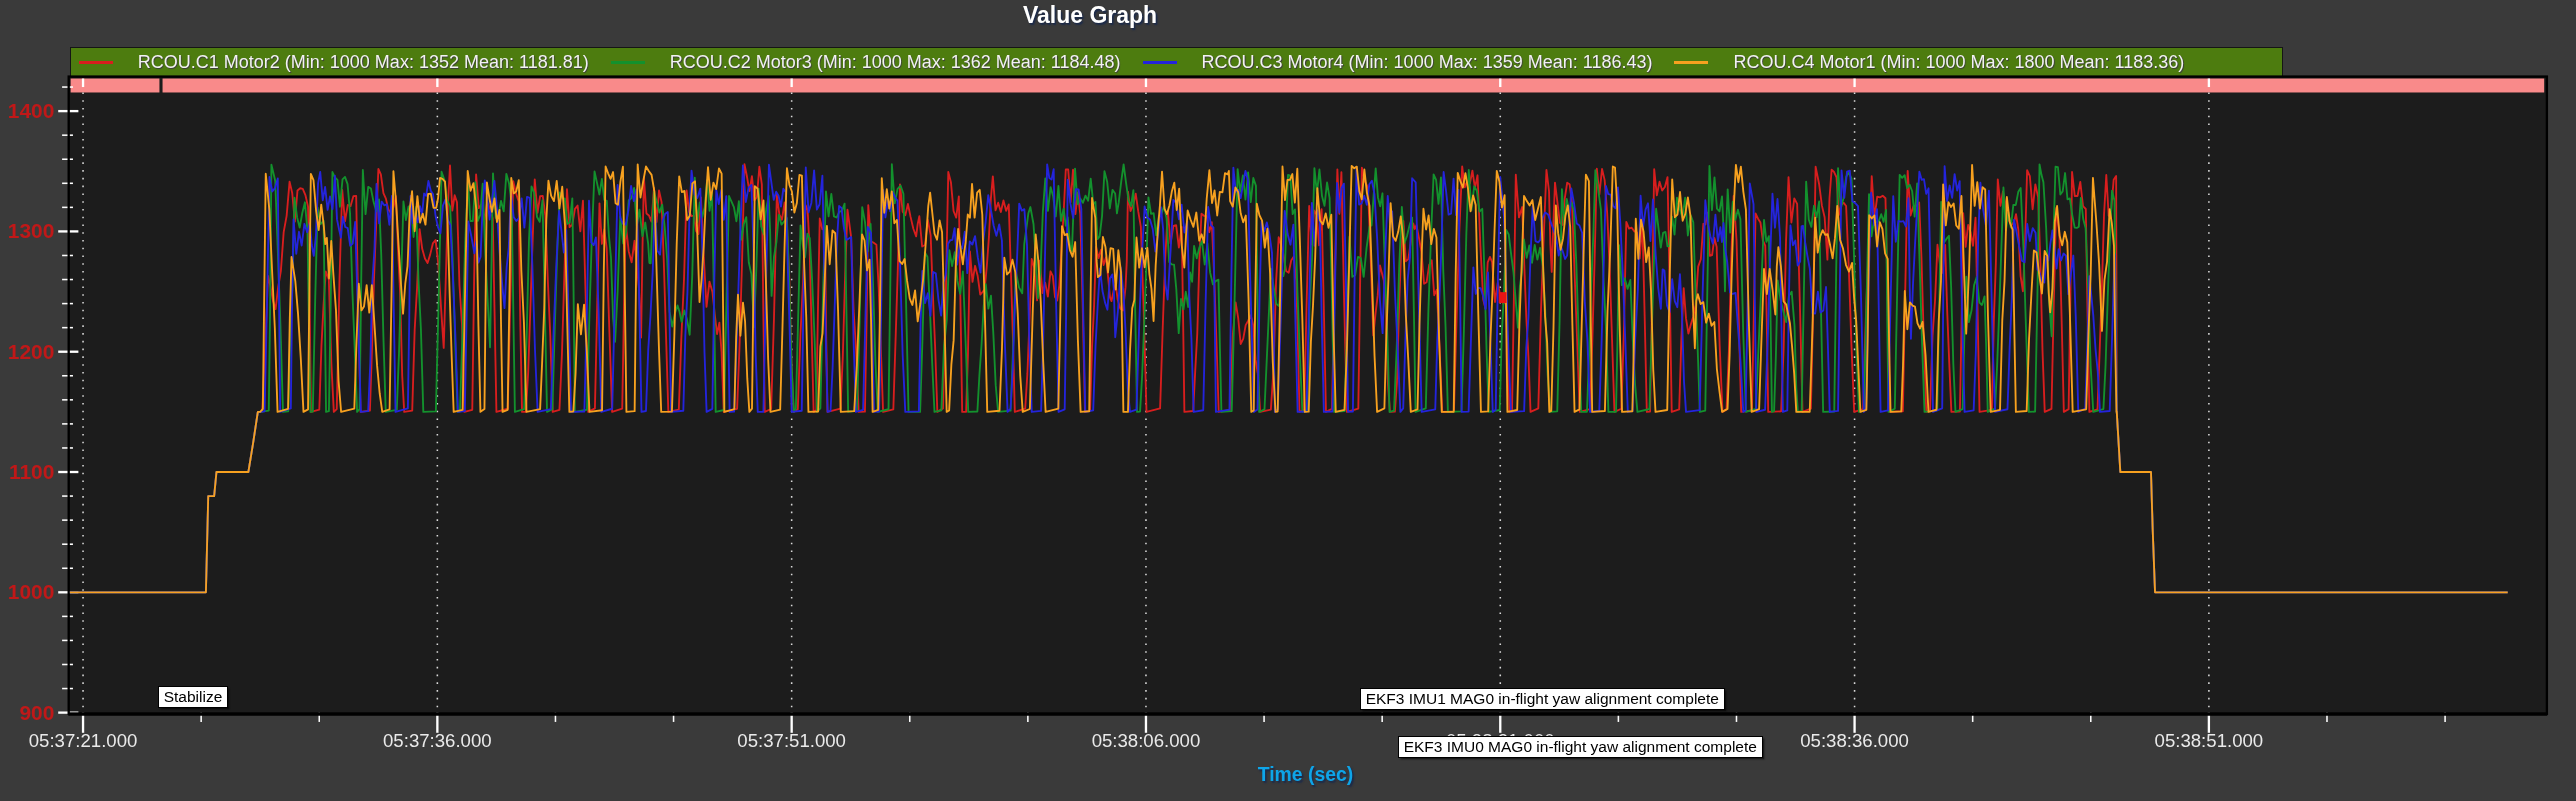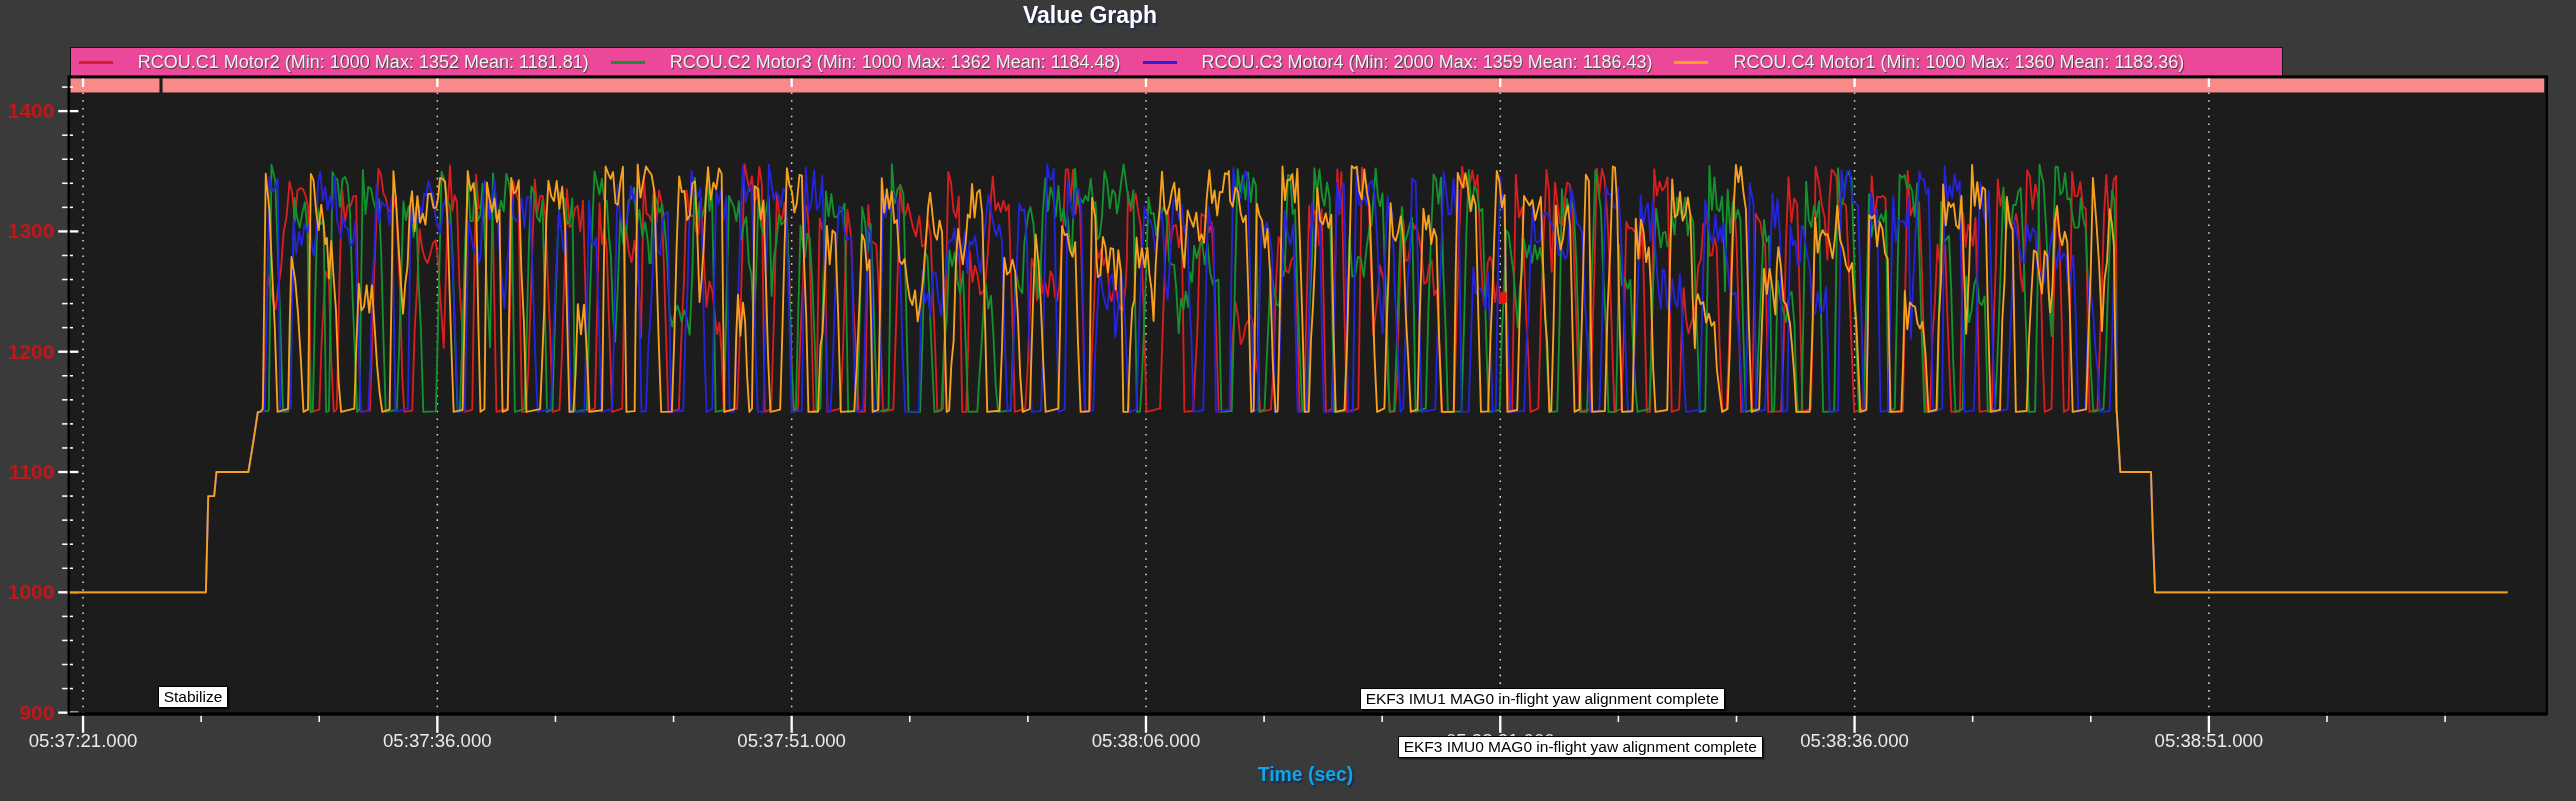--- a/index.html
+++ b/index.html
@@ -13,7 +13,7 @@
   }
   .legend{
     position:absolute;left:70px;top:47px;width:2213px;height:31px;
-    background:#ec4899;border:1.6px solid #151515;box-sizing:border-box;
+    background:#4d7c0f;border:1.6px solid #151515;box-sizing:border-box;
     display:flex;align-items:center;padding:0 7.8px;gap:22px;
     white-space:nowrap;overflow:hidden;
   }

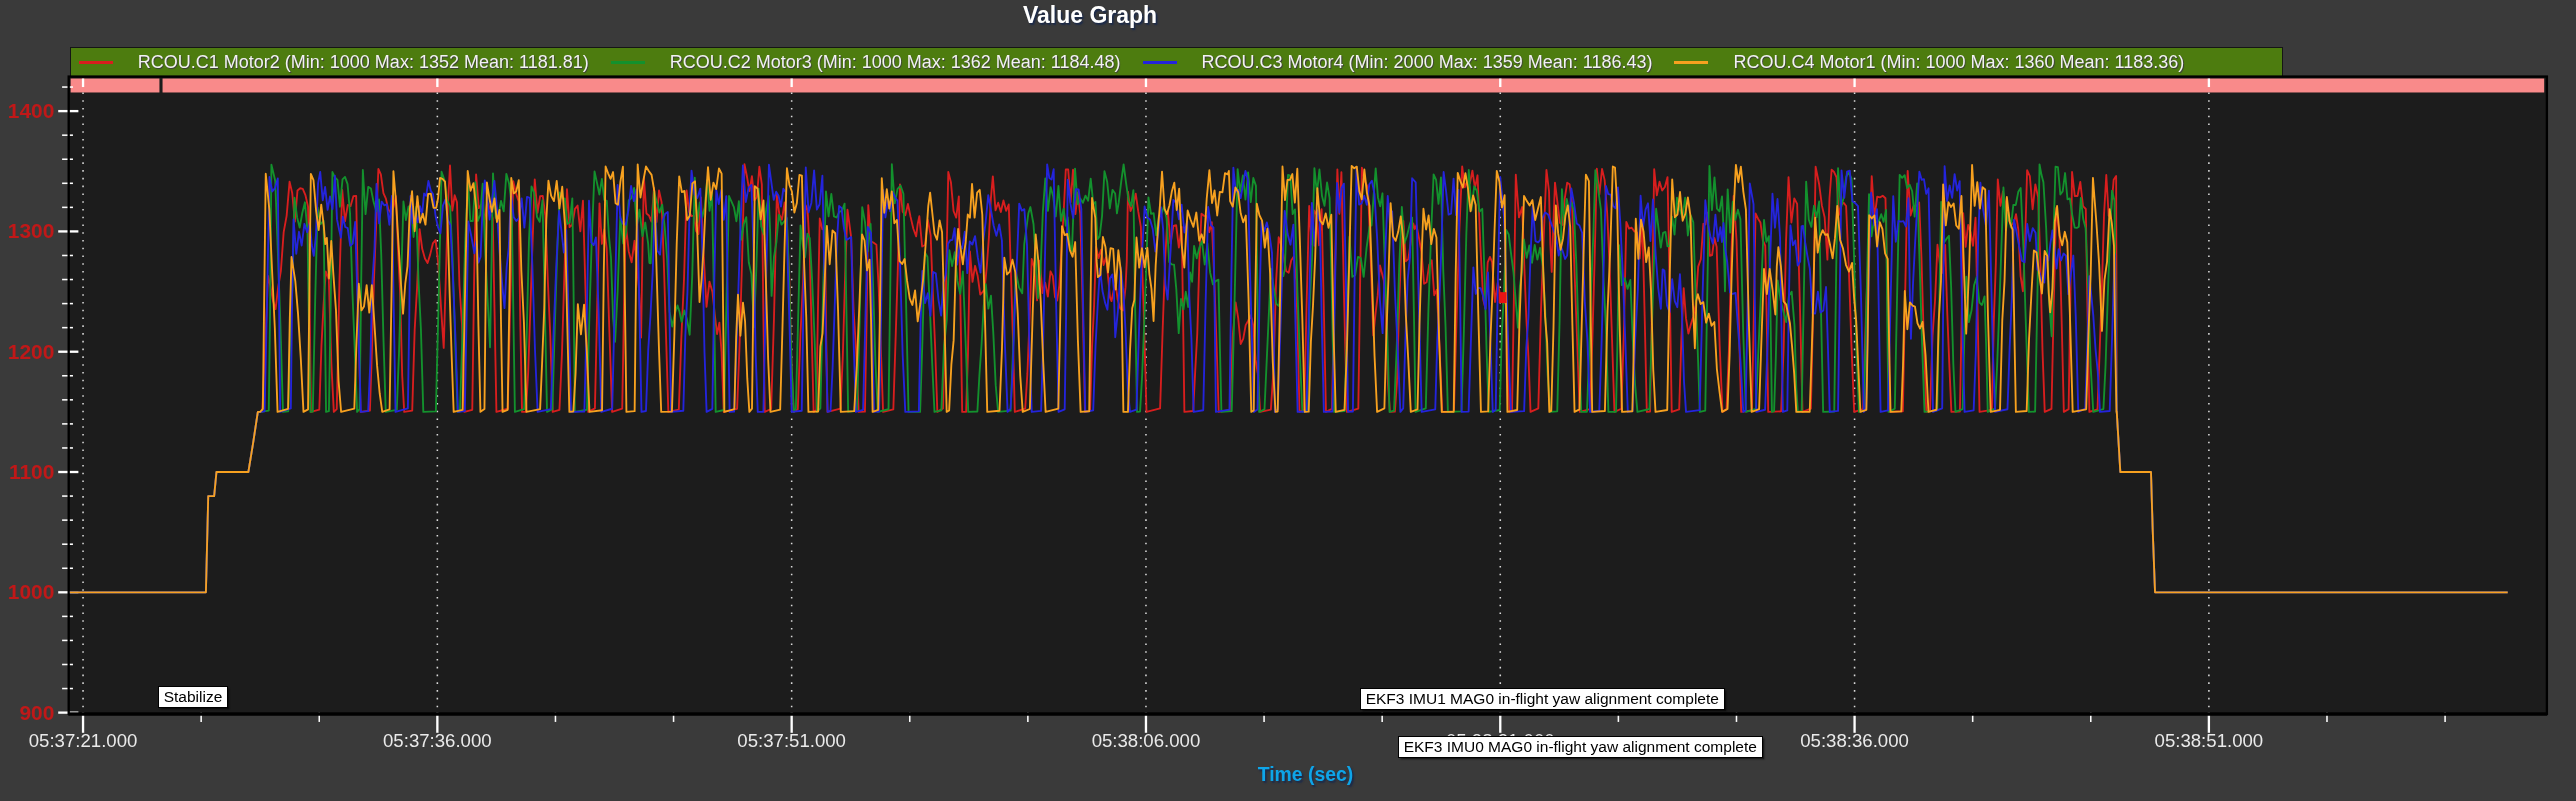--- a/index.html
+++ b/index.html
@@ -47,7 +47,7 @@
     </div>
     <div class="legend-item">
       <span class="sw" style="background: rgb(36, 36, 220);"></span>
-      <span class="lt">RCOU.C3 Motor4 (Min: 2000 Max: 1359 Mean: 1186.43)</span>
+      <span class="lt">RCOU.C3 Motor4 (Min: 1000 Max: 1359 Mean: 1186.43)</span>
     </div>
     <div class="legend-item">
       <span class="sw" style="background: rgb(247, 161, 31);"></span>

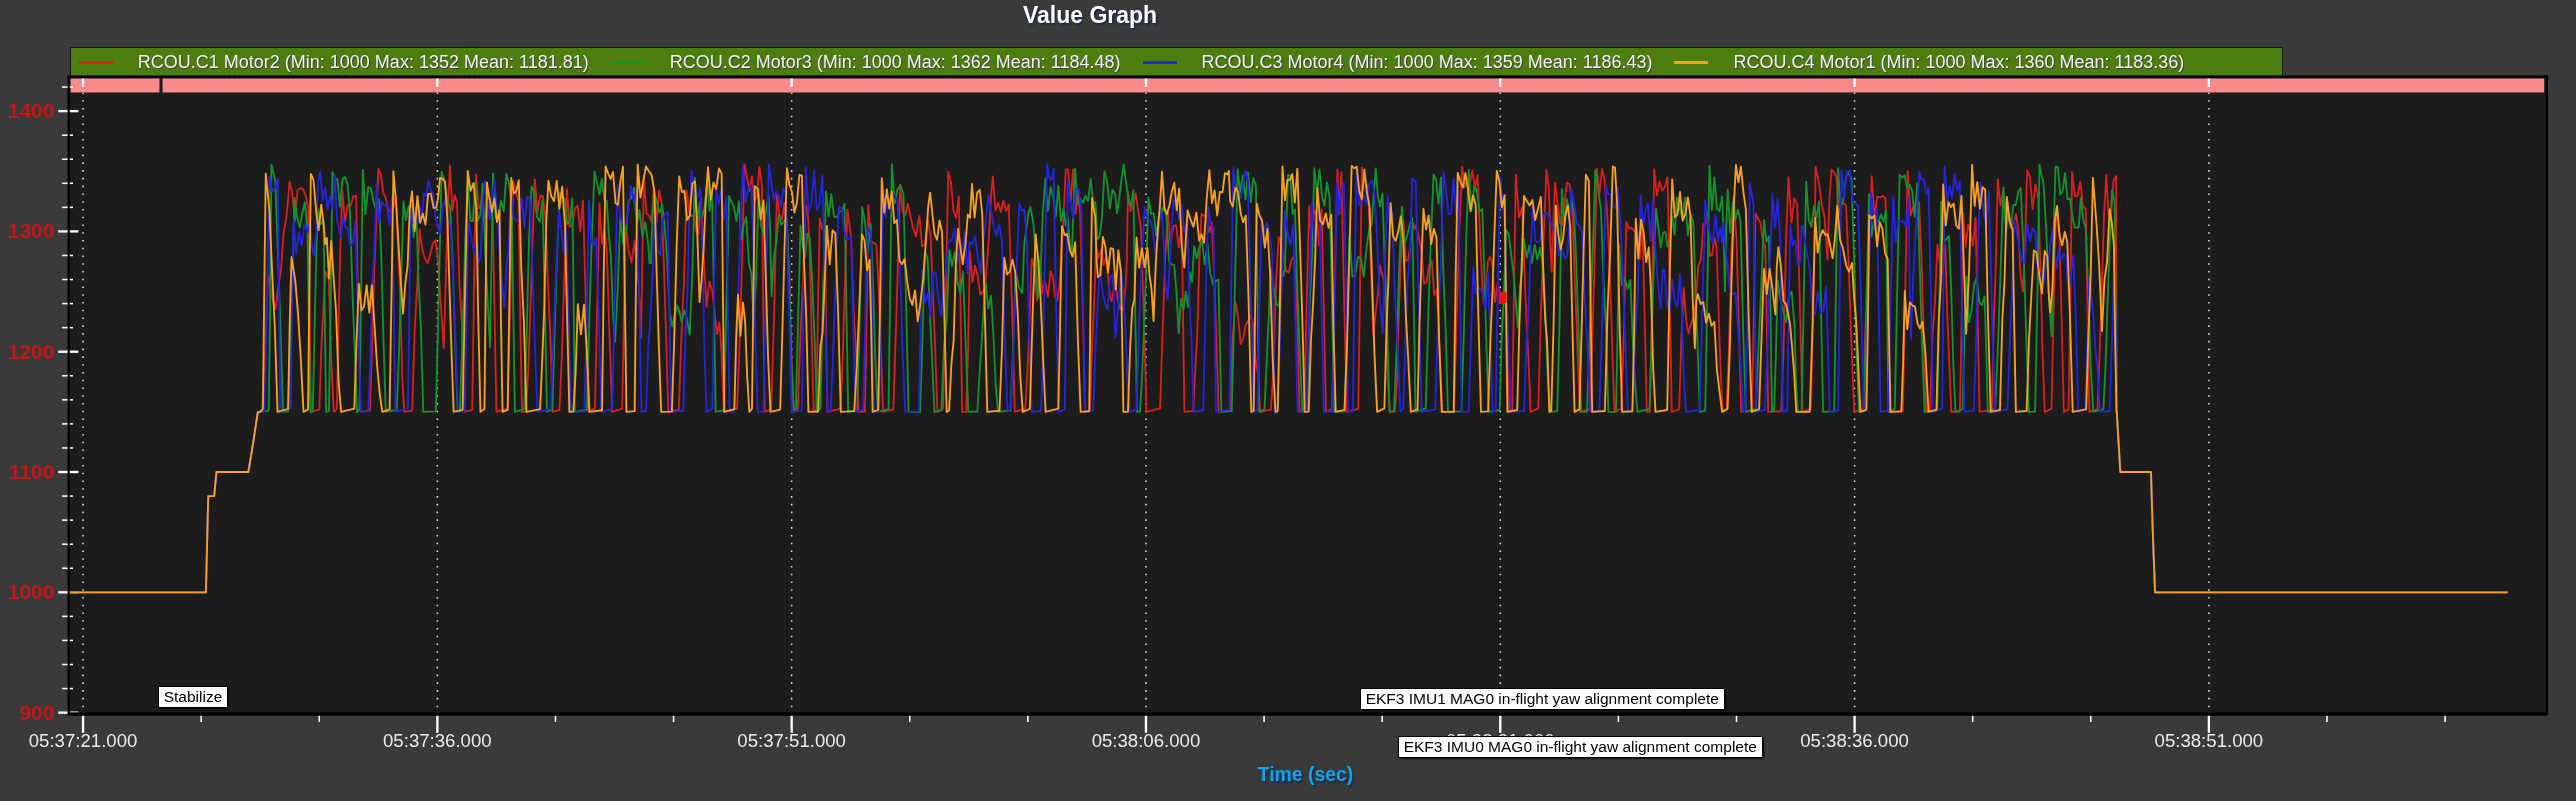--- a/index.html
+++ b/index.html
@@ -51,7 +51,7 @@
     </div>
     <div class="legend-item">
       <span class="sw" style="background: rgb(247, 161, 31);"></span>
-      <span class="lt">RCOU.C4 Motor1 (Min: 1000 Max: 1360 Mean: 1183.36)</span>
+      <span class="lt">RCOU.C4 Motor1 (Min: 1000 Max: 1800 Mean: 1183.36)</span>
     </div>
   </div>
 

